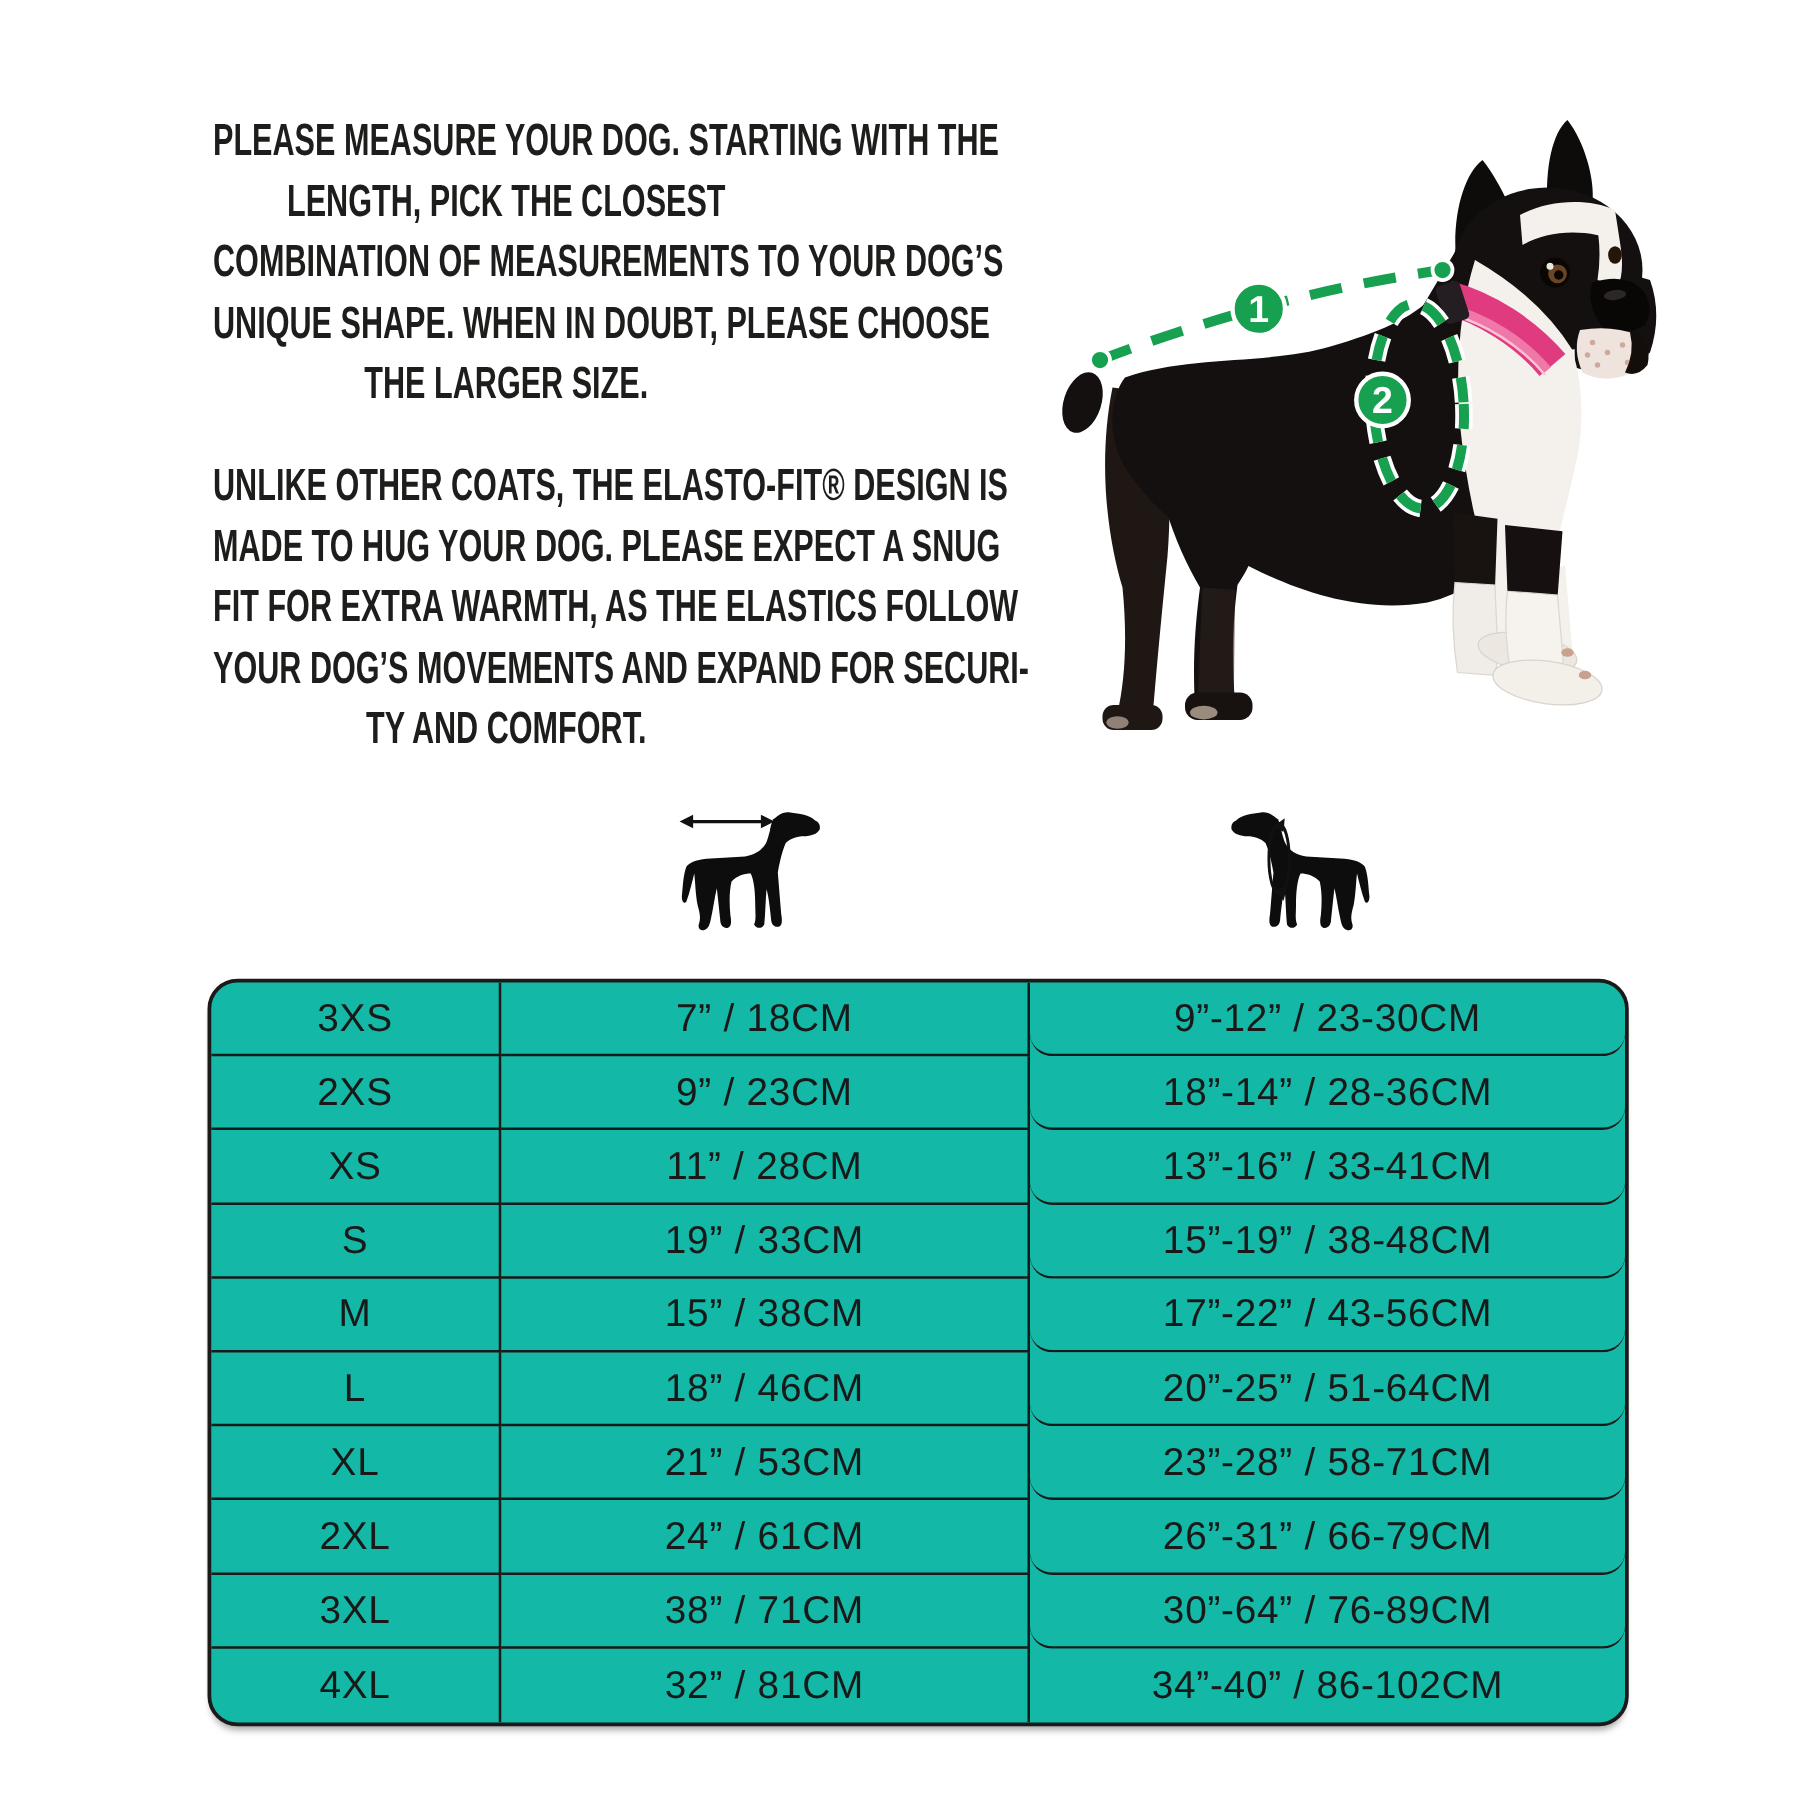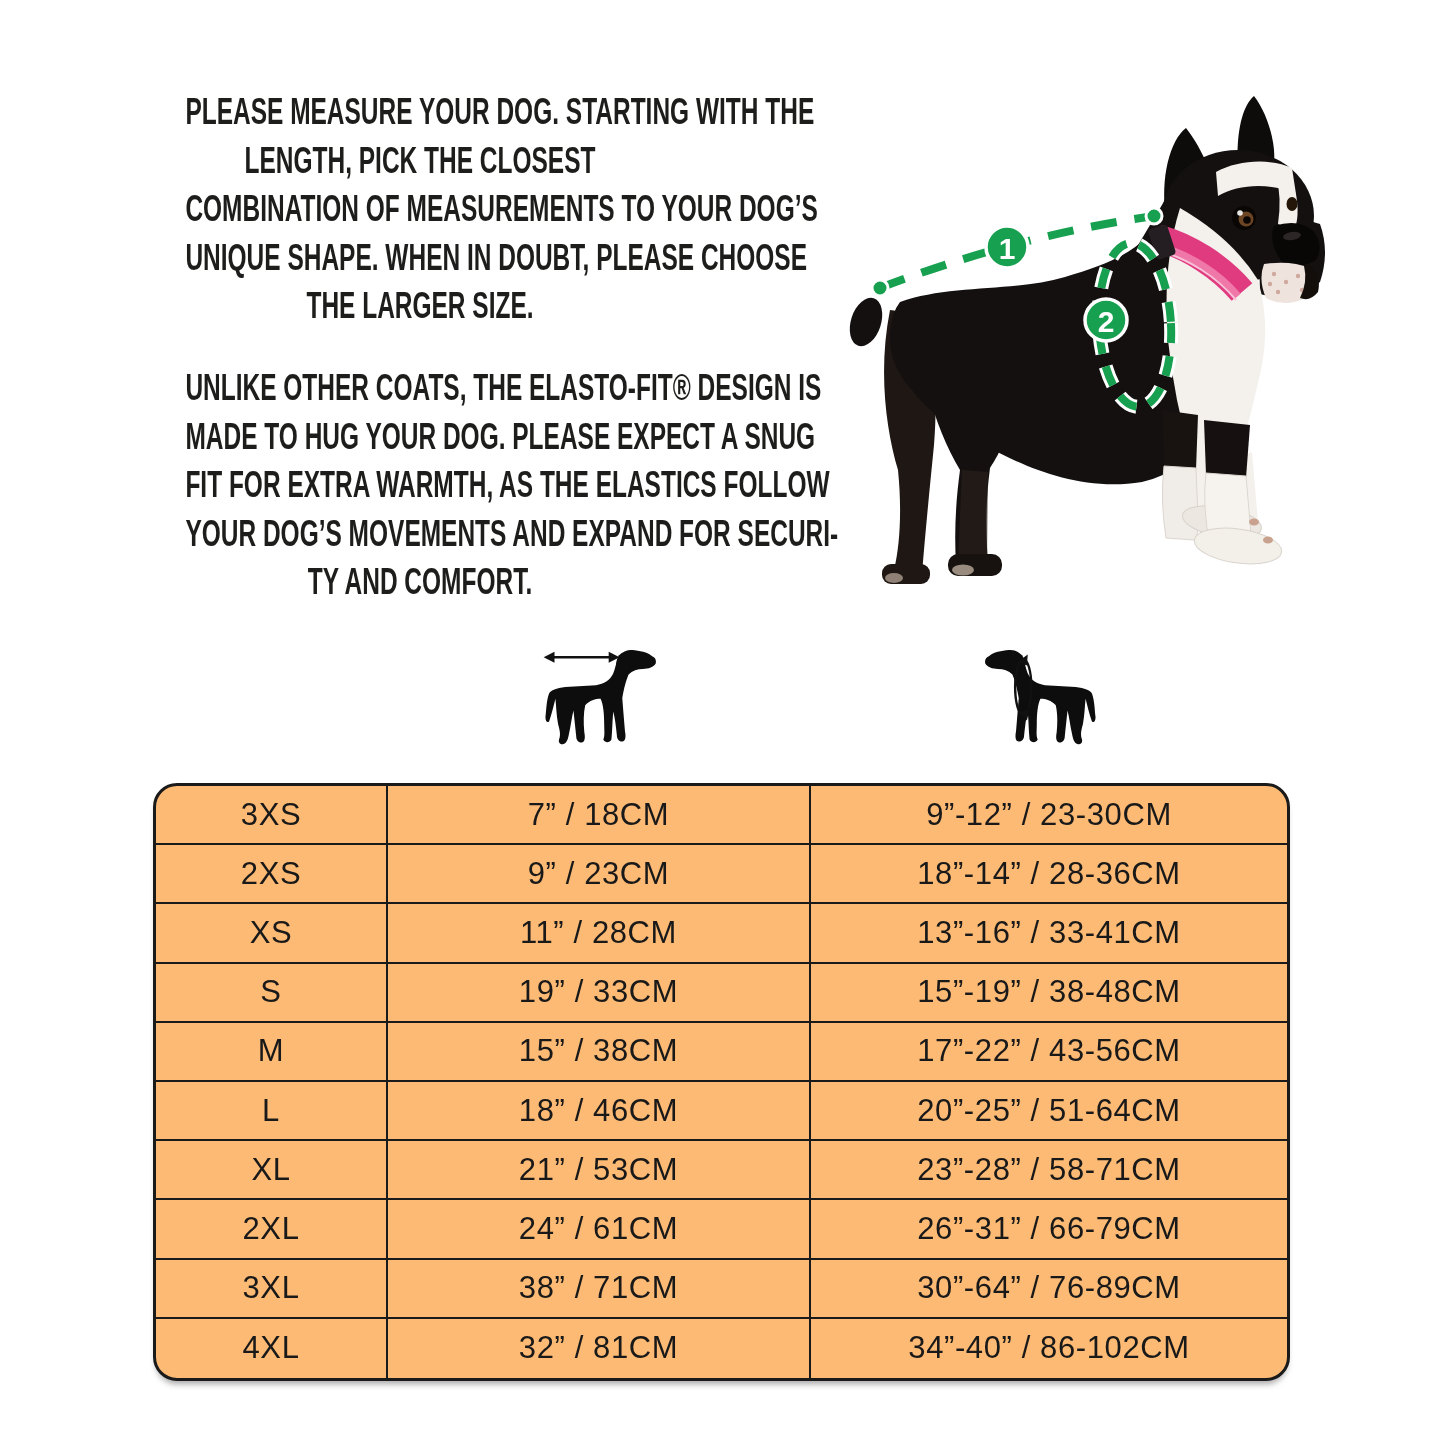--- a/index.html
+++ b/index.html
@@ -14,7 +14,7 @@
   
   .intro{
     position:absolute;
-    left:75px;
+    left:60px;
     width:690px;
   }
   .intro-p1{top:88px;}

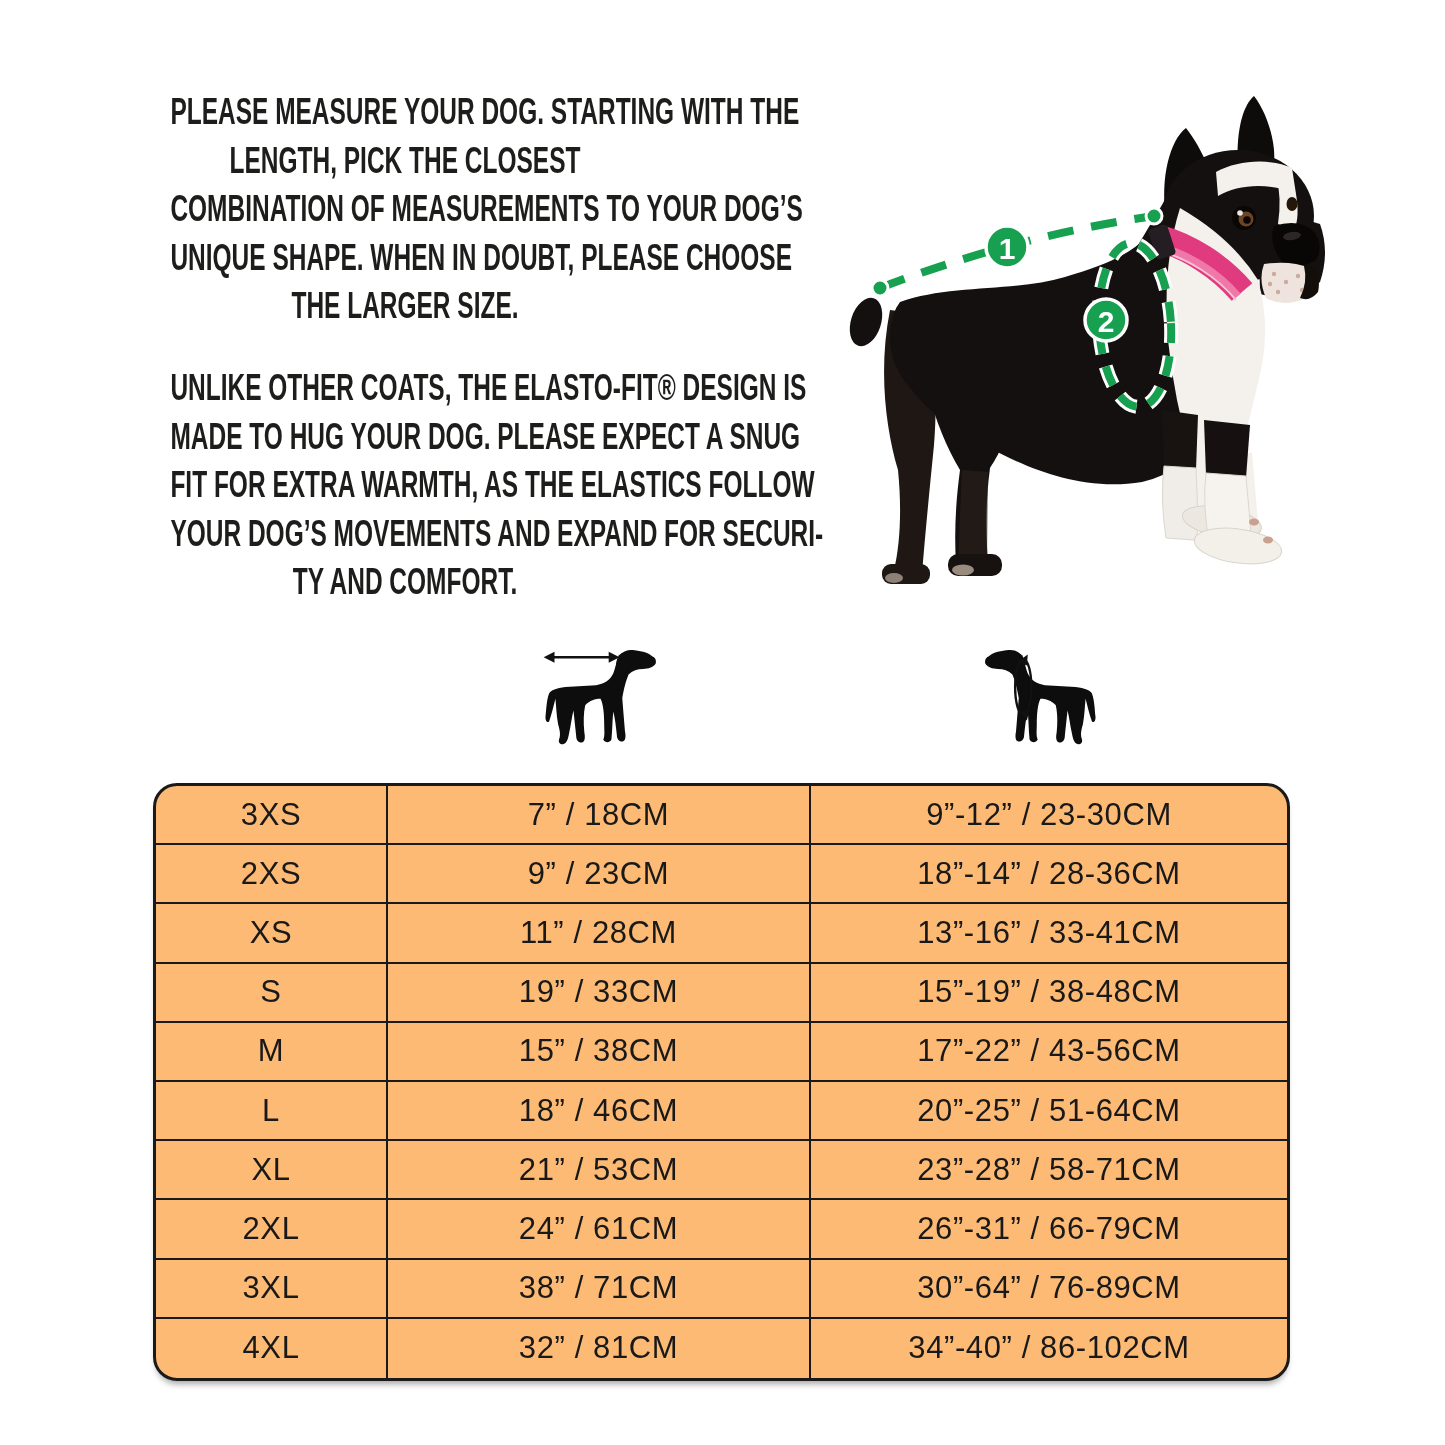--- a/index.html
+++ b/index.html
@@ -46,7 +46,7 @@
   
   .size-table{
     position:absolute;
-    left:153px;top:783px;
+    left:166px;top:783px;
     width:1137px;height:598px;
     box-sizing:border-box;
     border:3px solid #1a1a1a;
@@ -55,7 +55,7 @@
     display:grid;
     grid-template-columns:232px 423px 1fr;
     grid-template-rows:repeat(10,1fr);
-    background:#fdba74;
+    background:#14b8a6;
     box-shadow:0 6px 6px -3px rgba(0,0,0,0.35);
   }
   .cell{

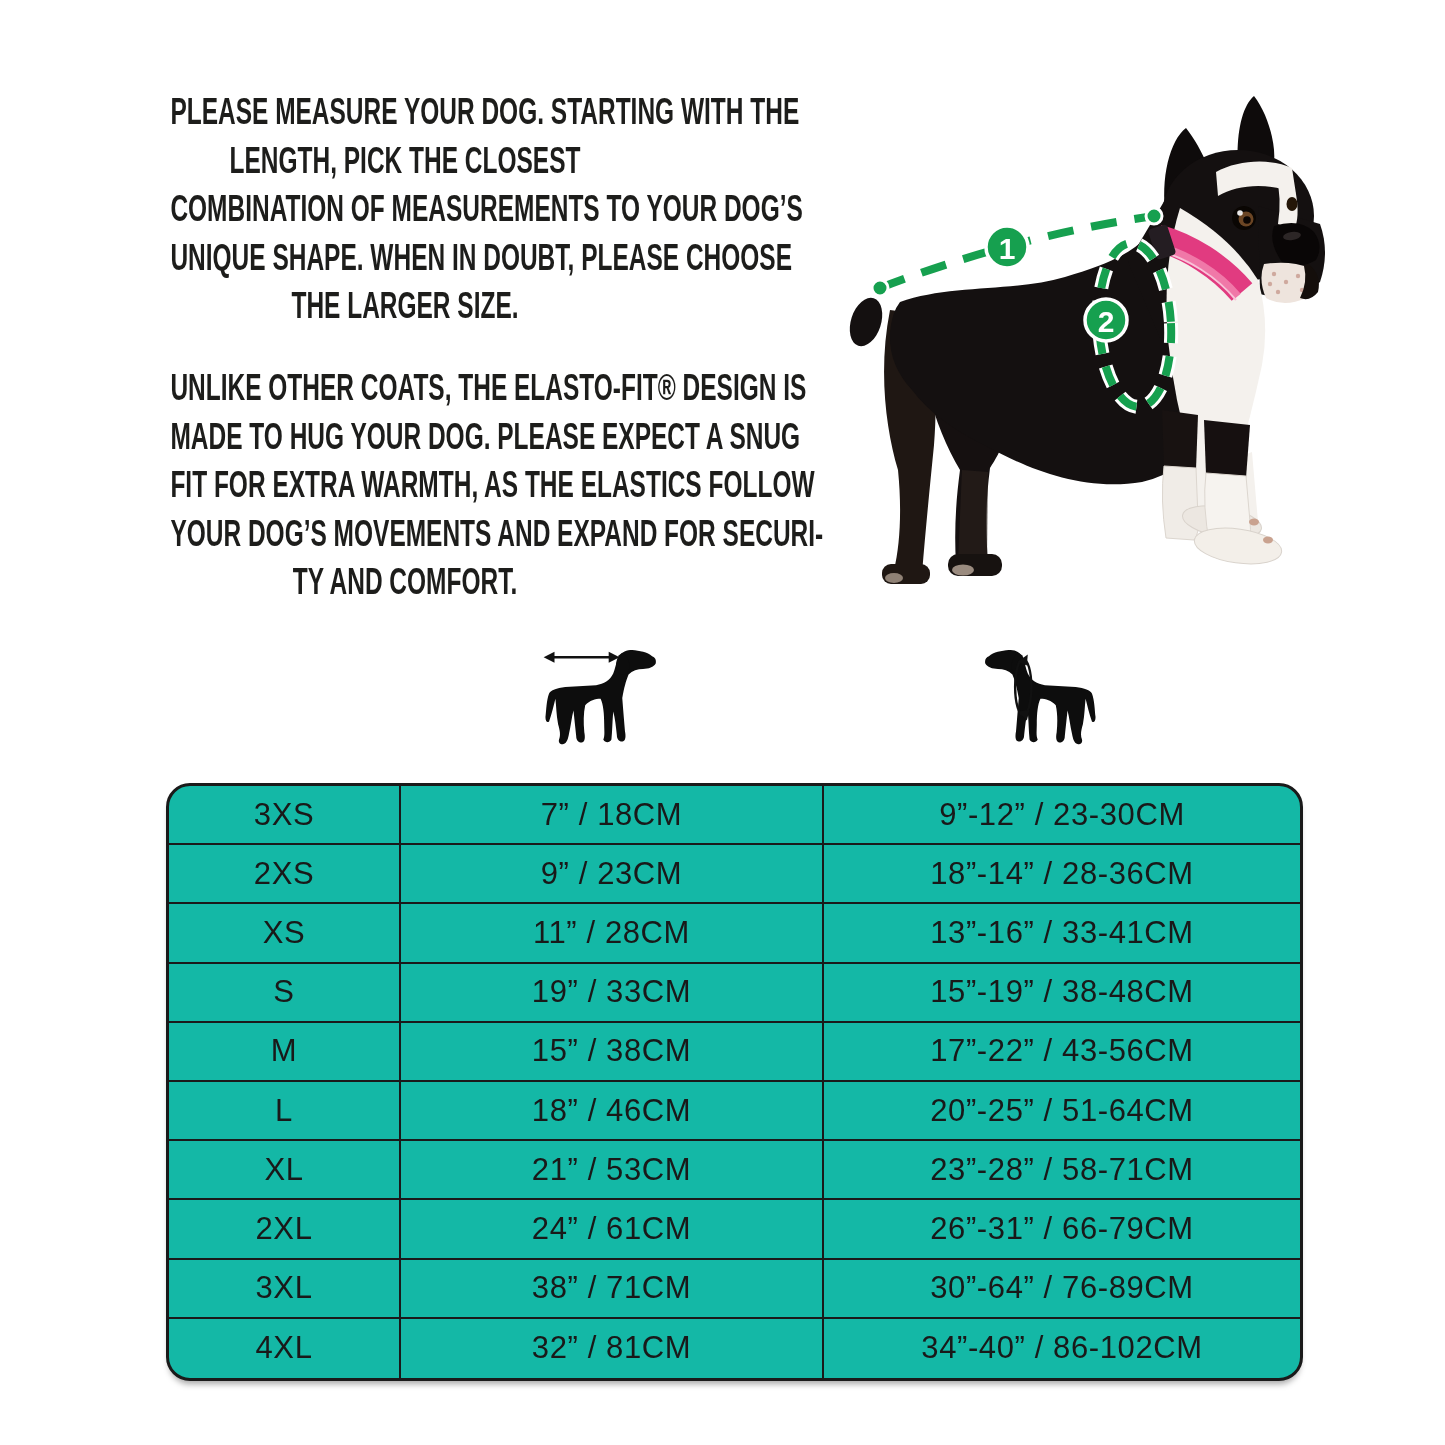--- a/index.html
+++ b/index.html
@@ -69,7 +69,7 @@
     border-bottom:2px solid #1a1a1a;
     white-space:nowrap;
   }
-  .cell.last-col{border-right:none;}
+  .cell.last-col{border-right:none;border-radius:18px;}
   .badge-num{
     font-family:"Liberation Sans", sans-serif;
     font-weight:700;

